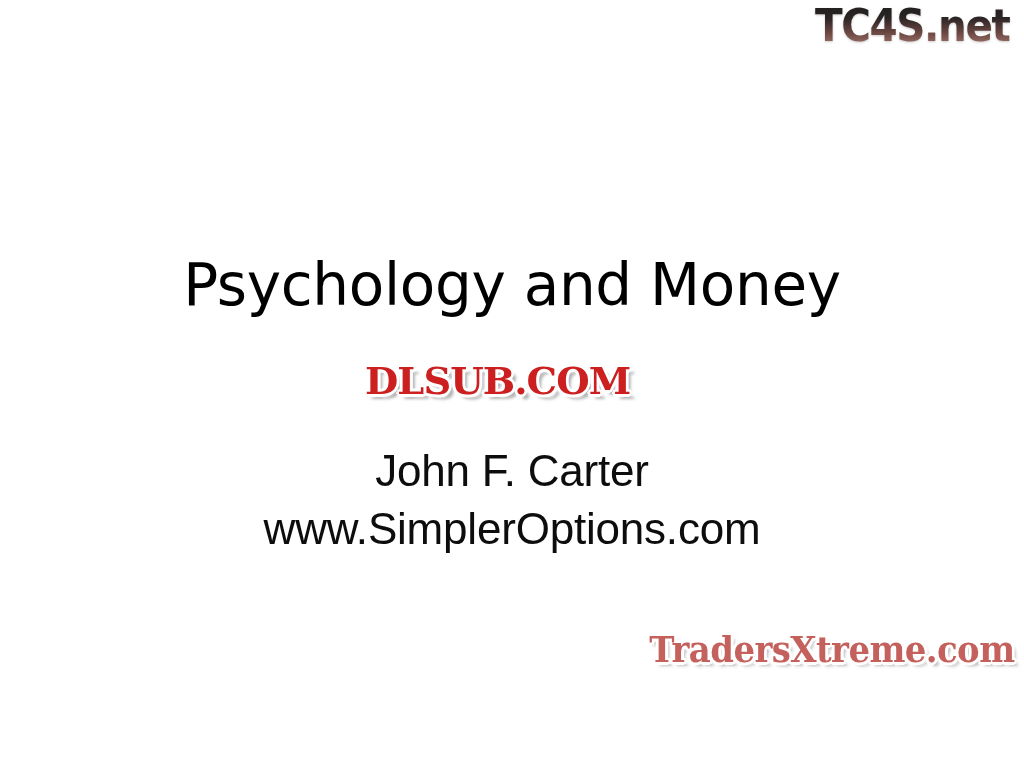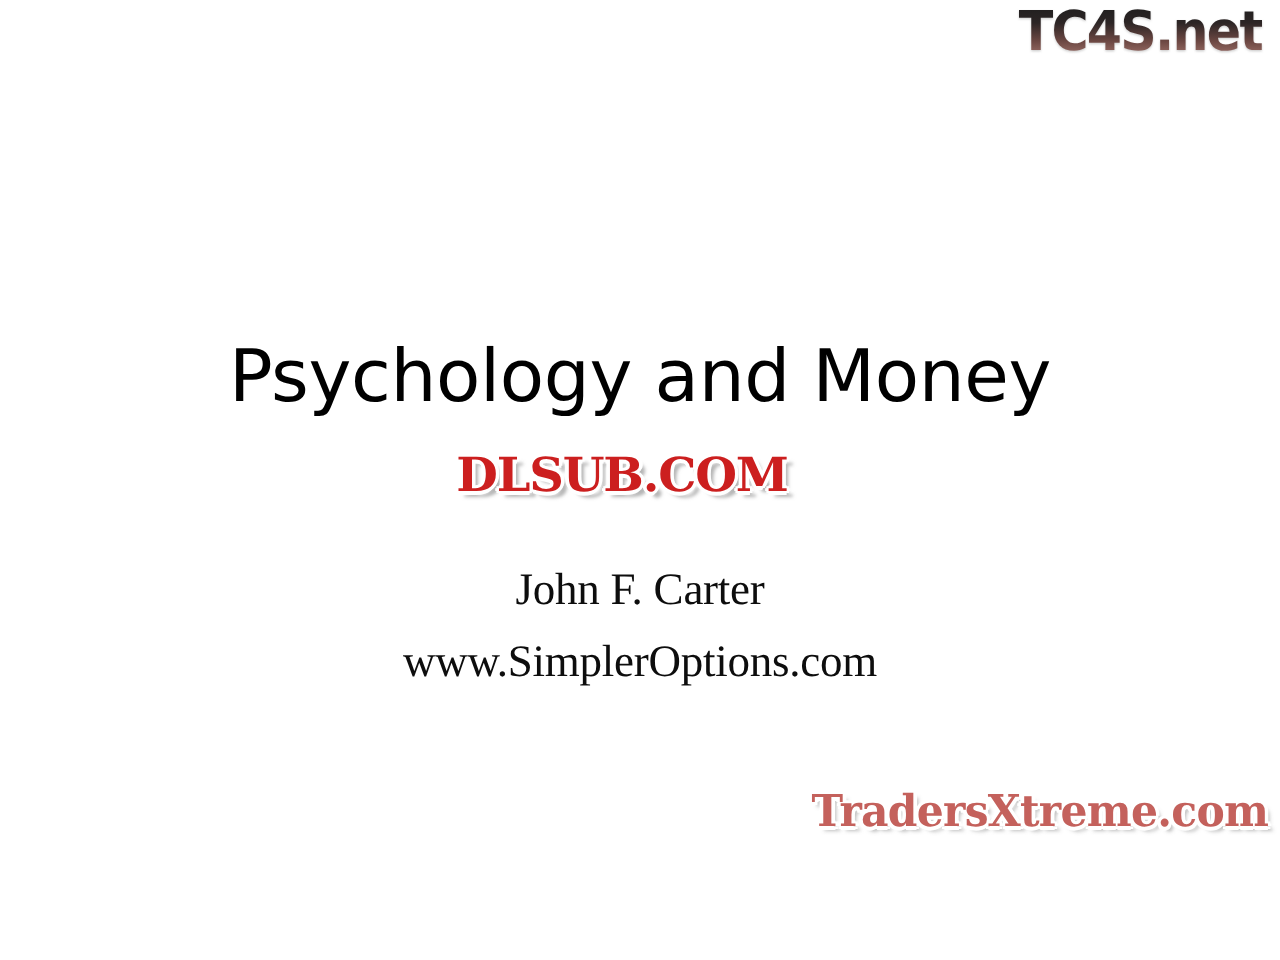--- a/index.html
+++ b/index.html
@@ -37,7 +37,6 @@
     color: #000000;
     letter-spacing: -0.3px;
     white-space: nowrap;
-    margin-top: 16px;
   }
 
   

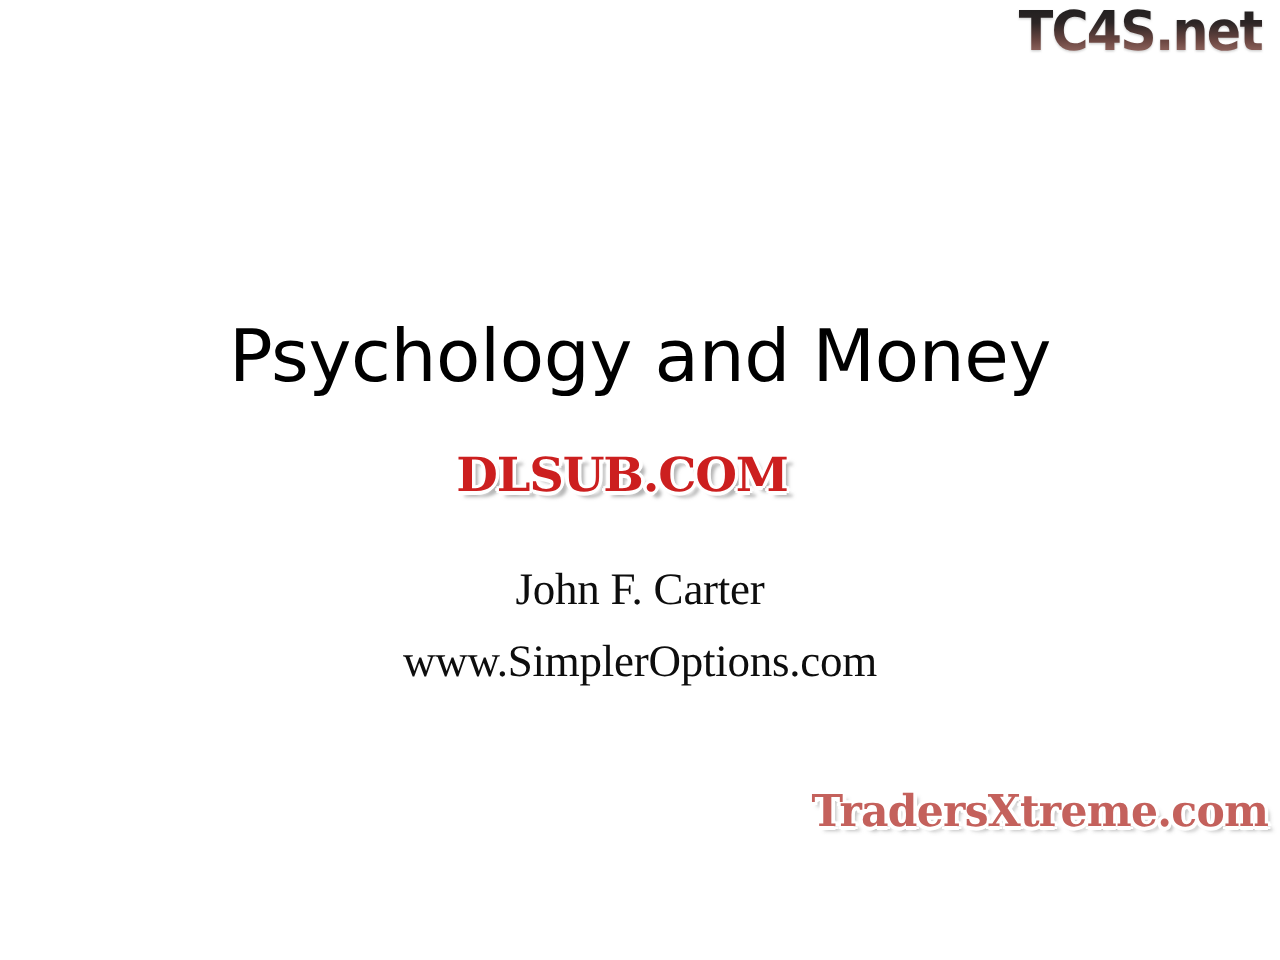--- a/index.html
+++ b/index.html
@@ -51,8 +51,8 @@
 
   .subtitle-line {
     display: block;
-    font-family: Liberation Serif, serif;
-    font-size: 36px;
+    font-family: Liberation Sans, sans-serif;
+    font-size: 44px;
     font-weight: 400;
     line-height: 58px;
     color: #0d0d0d;

